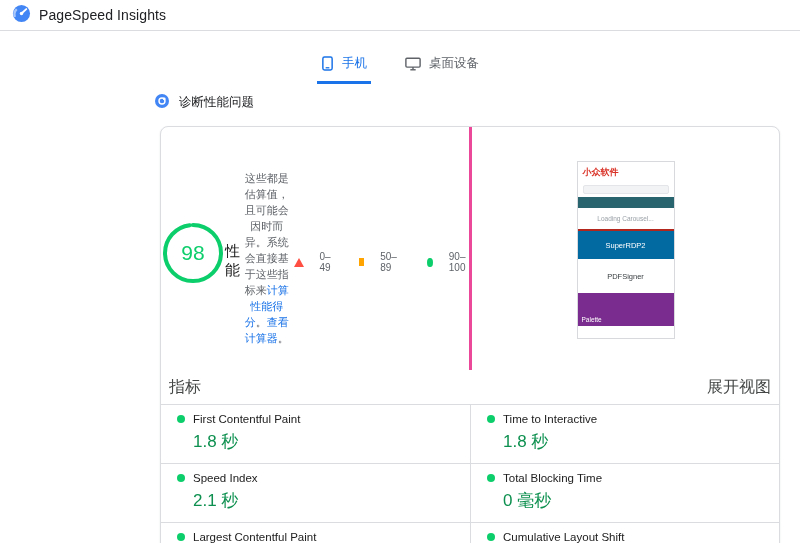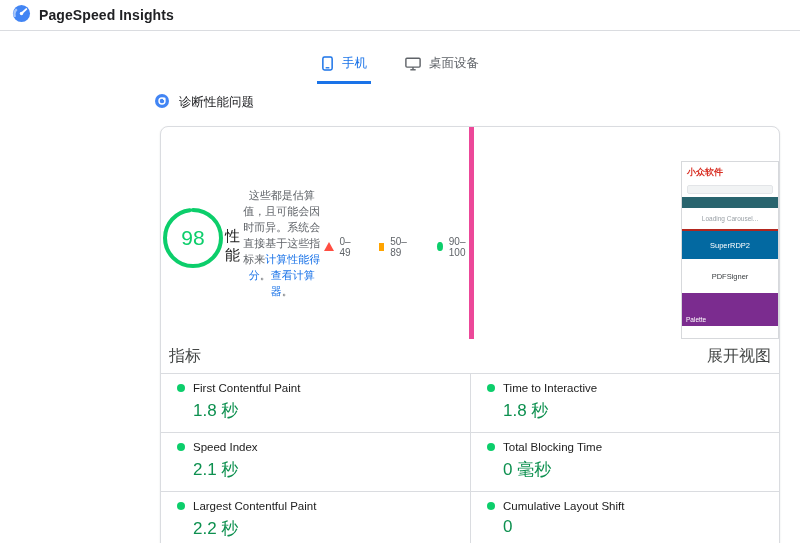--- a/index.html
+++ b/index.html
@@ -12,7 +12,7 @@
     position:relative;
   }
   
-  .topbar { height:31px; display:flex; align-items:center; gap:8px; padding:0 12px; border-bottom:1px solid #dadce0;font-weight:bold; }
+  .topbar { height:31px; display:flex; align-items:center; gap:8px; padding:0 12px; border-bottom:1px solid #dadce0; }
   .topbar .app-title { font-size:14px; color:#202124; letter-spacing:.1px; }
   
   .tabs { display:flex; justify-content:center; gap:30px; margin-top:20px; }

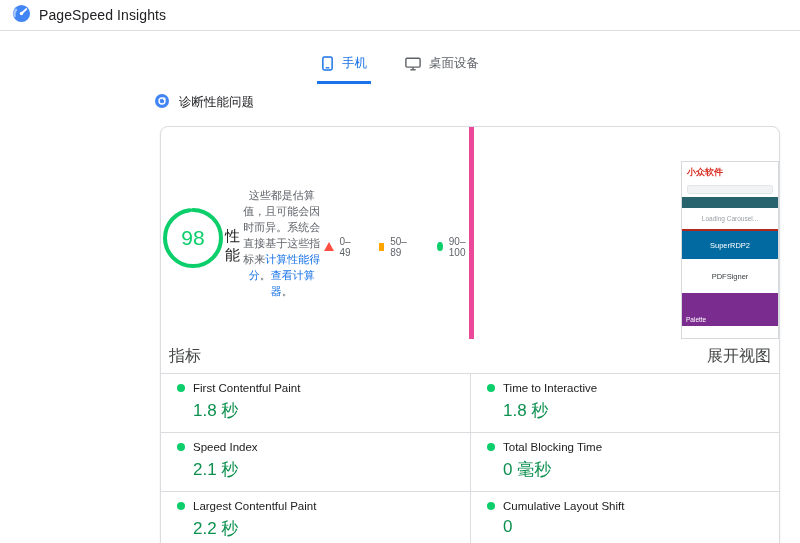--- a/index.html
+++ b/index.html
@@ -25,7 +25,7 @@
   .card { width:620px; margin:15px 0 0 160px; border:1px solid #dadce0; border-radius:8px; background:#fff; overflow:hidden; box-shadow:0 1px 2px rgba(60,64,67,.12); }
   .card-top { display:flex; }
   .score-col { width:308px; display:flex; flex-direction:row; align-items:center; padding:33px 0 24px; }
-  .shot-col { flex:1; border-left:5px solid #ec4899; display:flex; justify-content:flex-end; align-items:flex-start; padding-top:34px; }
+  .shot-col { flex:1; border-left:3px solid #ec4899; display:flex; justify-content:center; align-items:flex-start; padding-top:34px; }
   
   .gauge { position:relative; width:64px; height:64px; }
   .gauge .num { position:absolute; inset:0; display:flex; align-items:center; justify-content:center; font-size:21px; color:#0cce6b; }

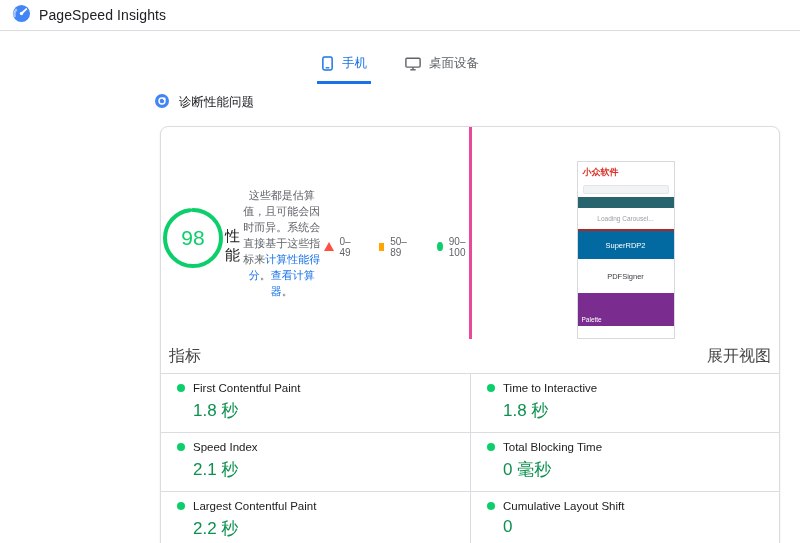--- a/index.html
+++ b/index.html
@@ -34,7 +34,7 @@
   .desc a { color:#1a73e8; text-decoration:none; cursor:pointer; }
   
   .legend { margin-top:18px; display:flex; gap:28px; align-items:center; font-size:10px; color:#5f6368; }
-  .legend-item { display:flex; align-items:center; gap:6px; }
+  .legend-item { display:flex; align-items:center; gap:16px; }
   .sym-triangle { width:0; height:0; border-left:5px solid transparent; border-right:5px solid transparent; border-bottom:9px solid #ff4e42; }
   .sym-square { width:8px; height:8px; background:#ffa400; }
   .sym-circle { width:9px; height:9px; border-radius:50%; background:#0cce6b; }

